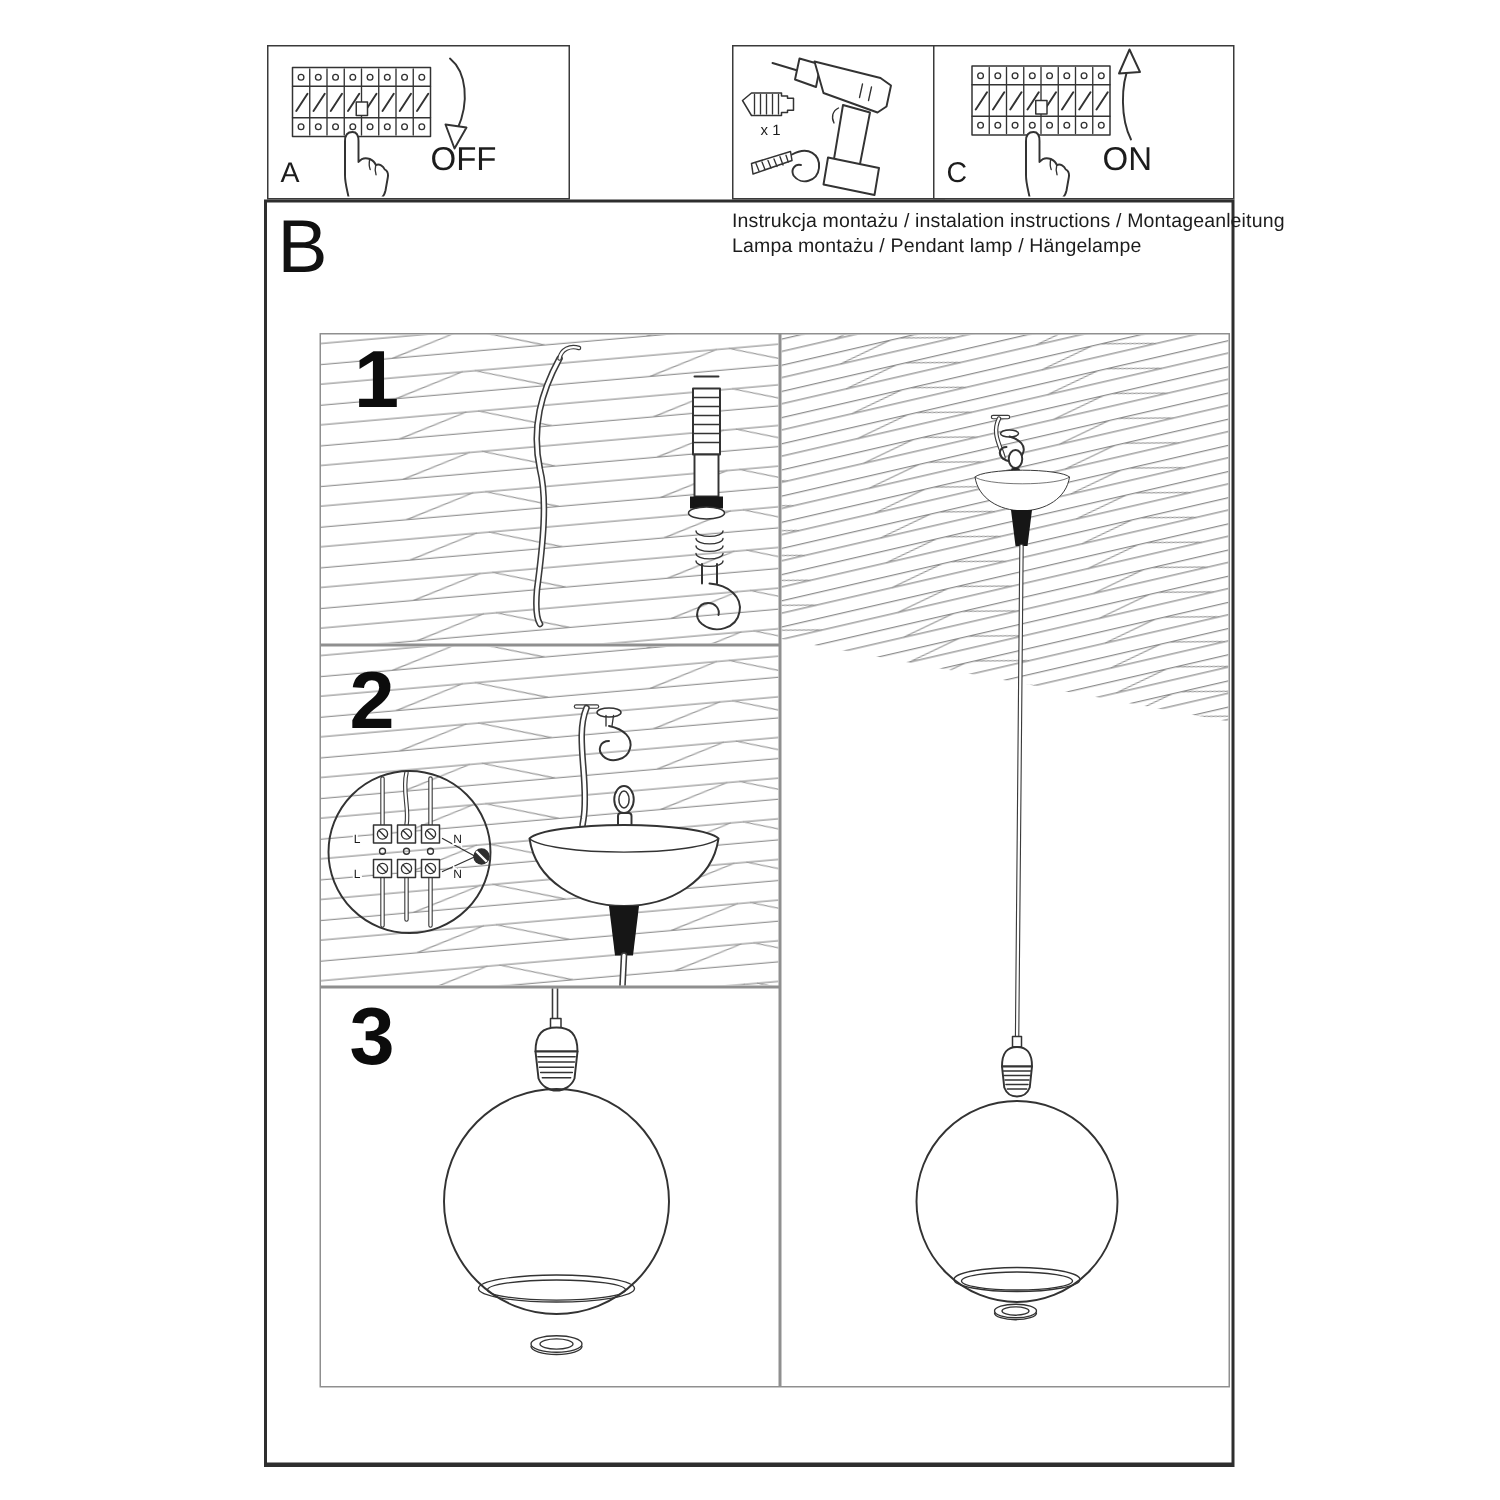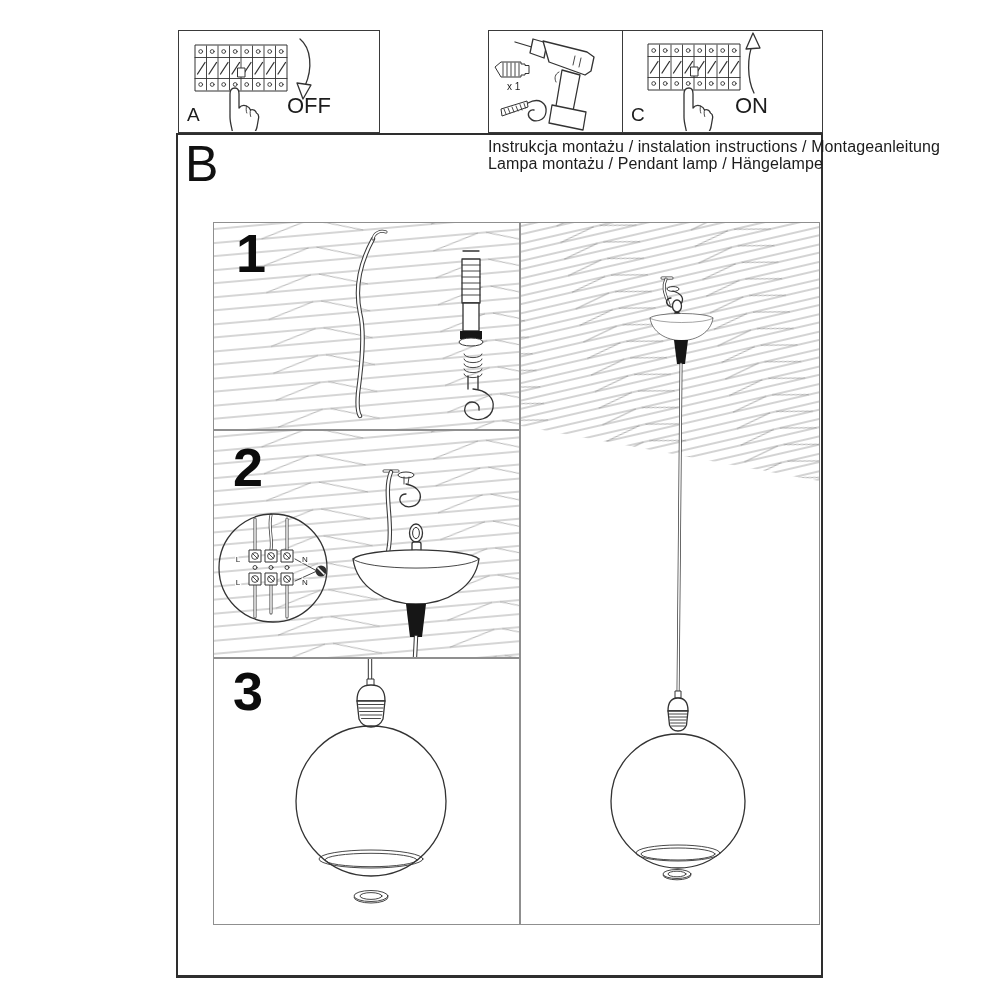--- a/index.html
+++ b/index.html
@@ -10,7 +10,7 @@
   .frame{border:1.4px solid #3a3a3a; box-sizing:border-box; background:#fff;}
   .bframe{border:2px solid #2e2e2e; border-bottom-width:3px; box-sizing:border-box;}
   .panel{border:1px solid #8f8f8f; box-sizing:border-box; background:#fff;}
-  .hdr{font-size:16px; line-height:16.5px; color:#1c1c1c; letter-spacing:0.1px; white-space:nowrap;}
+  .hdr{font-size:13px; line-height:16.5px; color:#1c1c1c; letter-spacing:0.1px; white-space:nowrap;}
   .biglabel{font-size:50px; line-height:1; color:#111; font-weight:400;}
   .step-num{font-size:54px; line-height:1; color:#0c0c0c; font-weight:700;}
   svg{display:block;}

